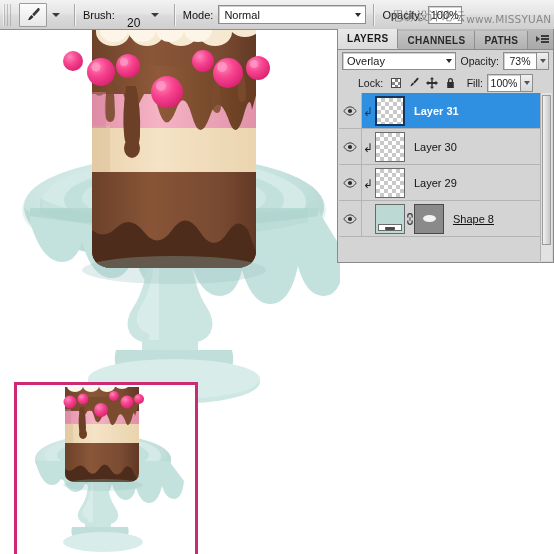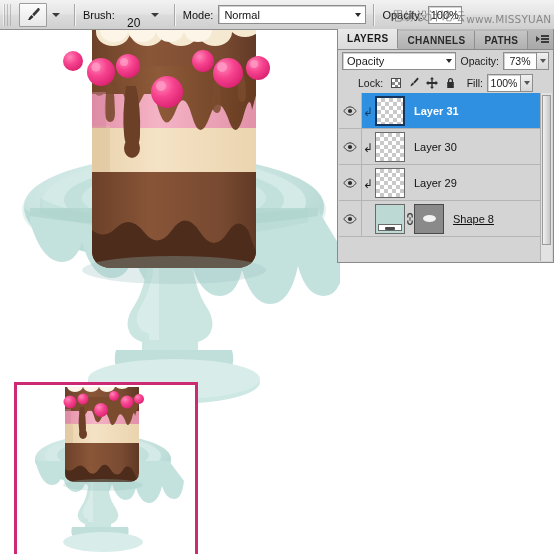--- a/index.html
+++ b/index.html
@@ -497,7 +497,7 @@
 
     <div class="blend-row">
       <div class="blend-combo">
-        <span>Opacity</span>
+        <span>Overlay</span>
         <span class="caret-sm"></span>
       </div>
       <span class="op-lbl">Opacity:</span>

